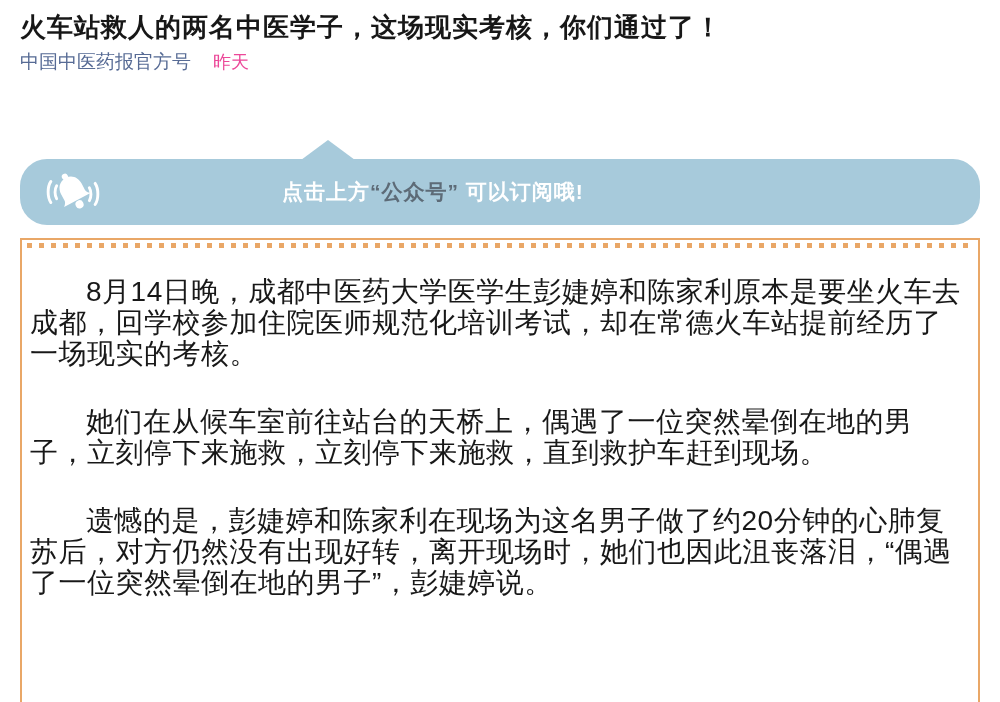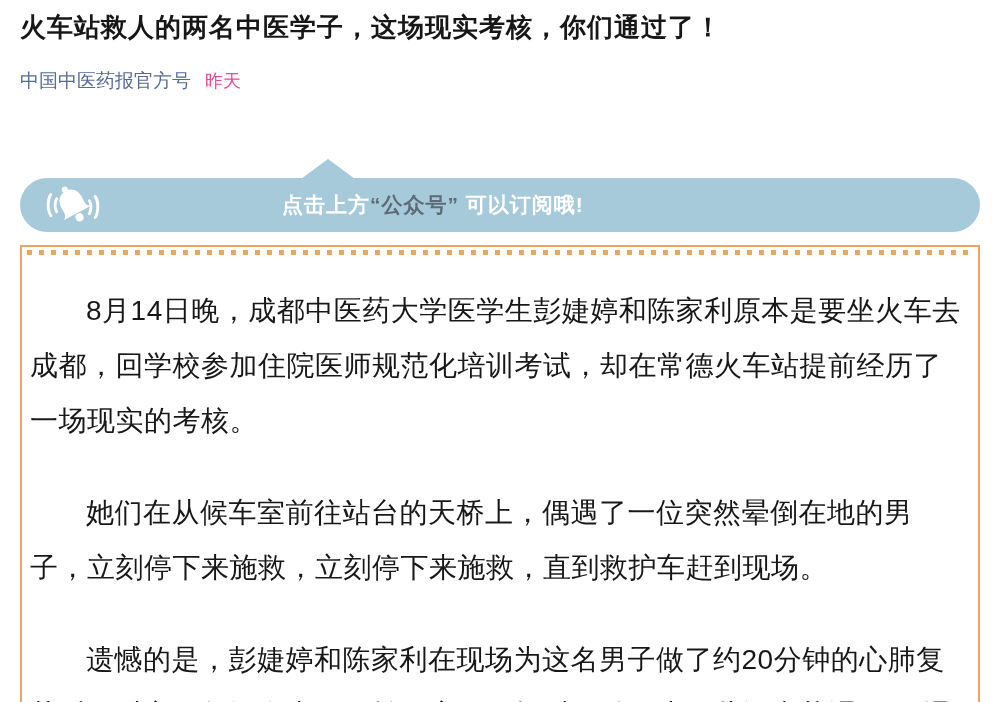--- a/index.html
+++ b/index.html
@@ -28,10 +28,11 @@
   }
   
   .byline {
-    margin-top: 22px;
+    margin-top: 3px;
     display: flex;
     align-items: baseline;
     font-size: 19px;
+    gap: 8px;
   }
   .account-name {
     color: #576b95;

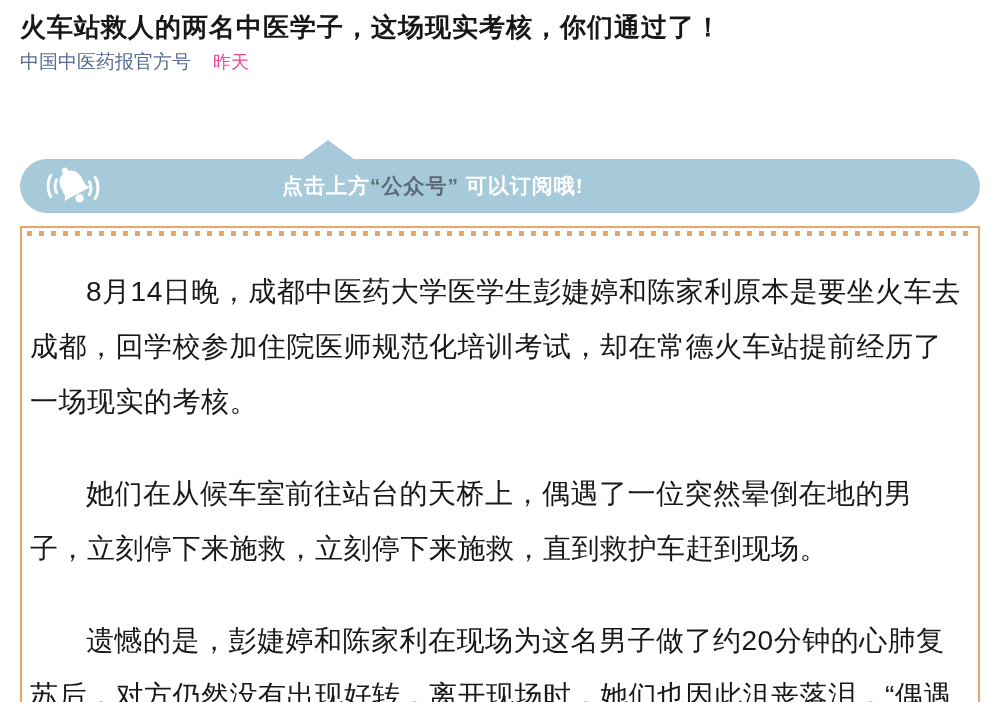--- a/index.html
+++ b/index.html
@@ -61,7 +61,7 @@
   }
   .banner {
     position: relative;
-    height: 54px;
+    height: 66px;
     background: #a7cadb;
     border-radius: 27px;
     cursor: pointer;

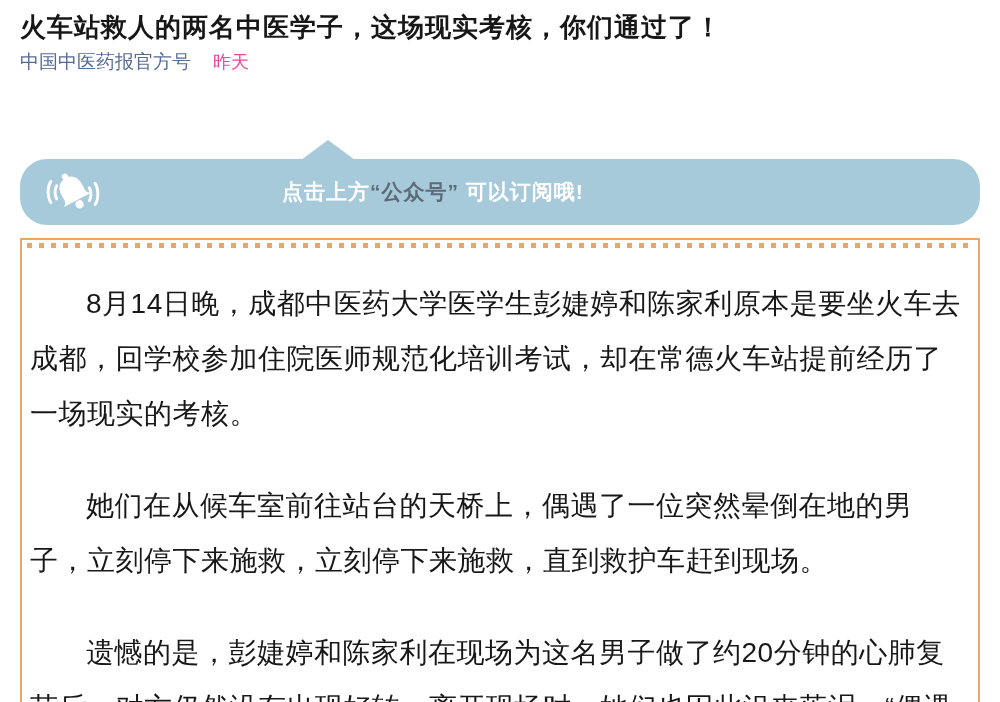--- a/index.html
+++ b/index.html
@@ -110,7 +110,7 @@
   .content-box p {
     margin: 0 0 37px 0;
     font-size: 28px;
-    line-height: 55px;
+    line-height: 31px;
     letter-spacing: 0.5px;
     color: #181818;
     text-indent: 2em;

